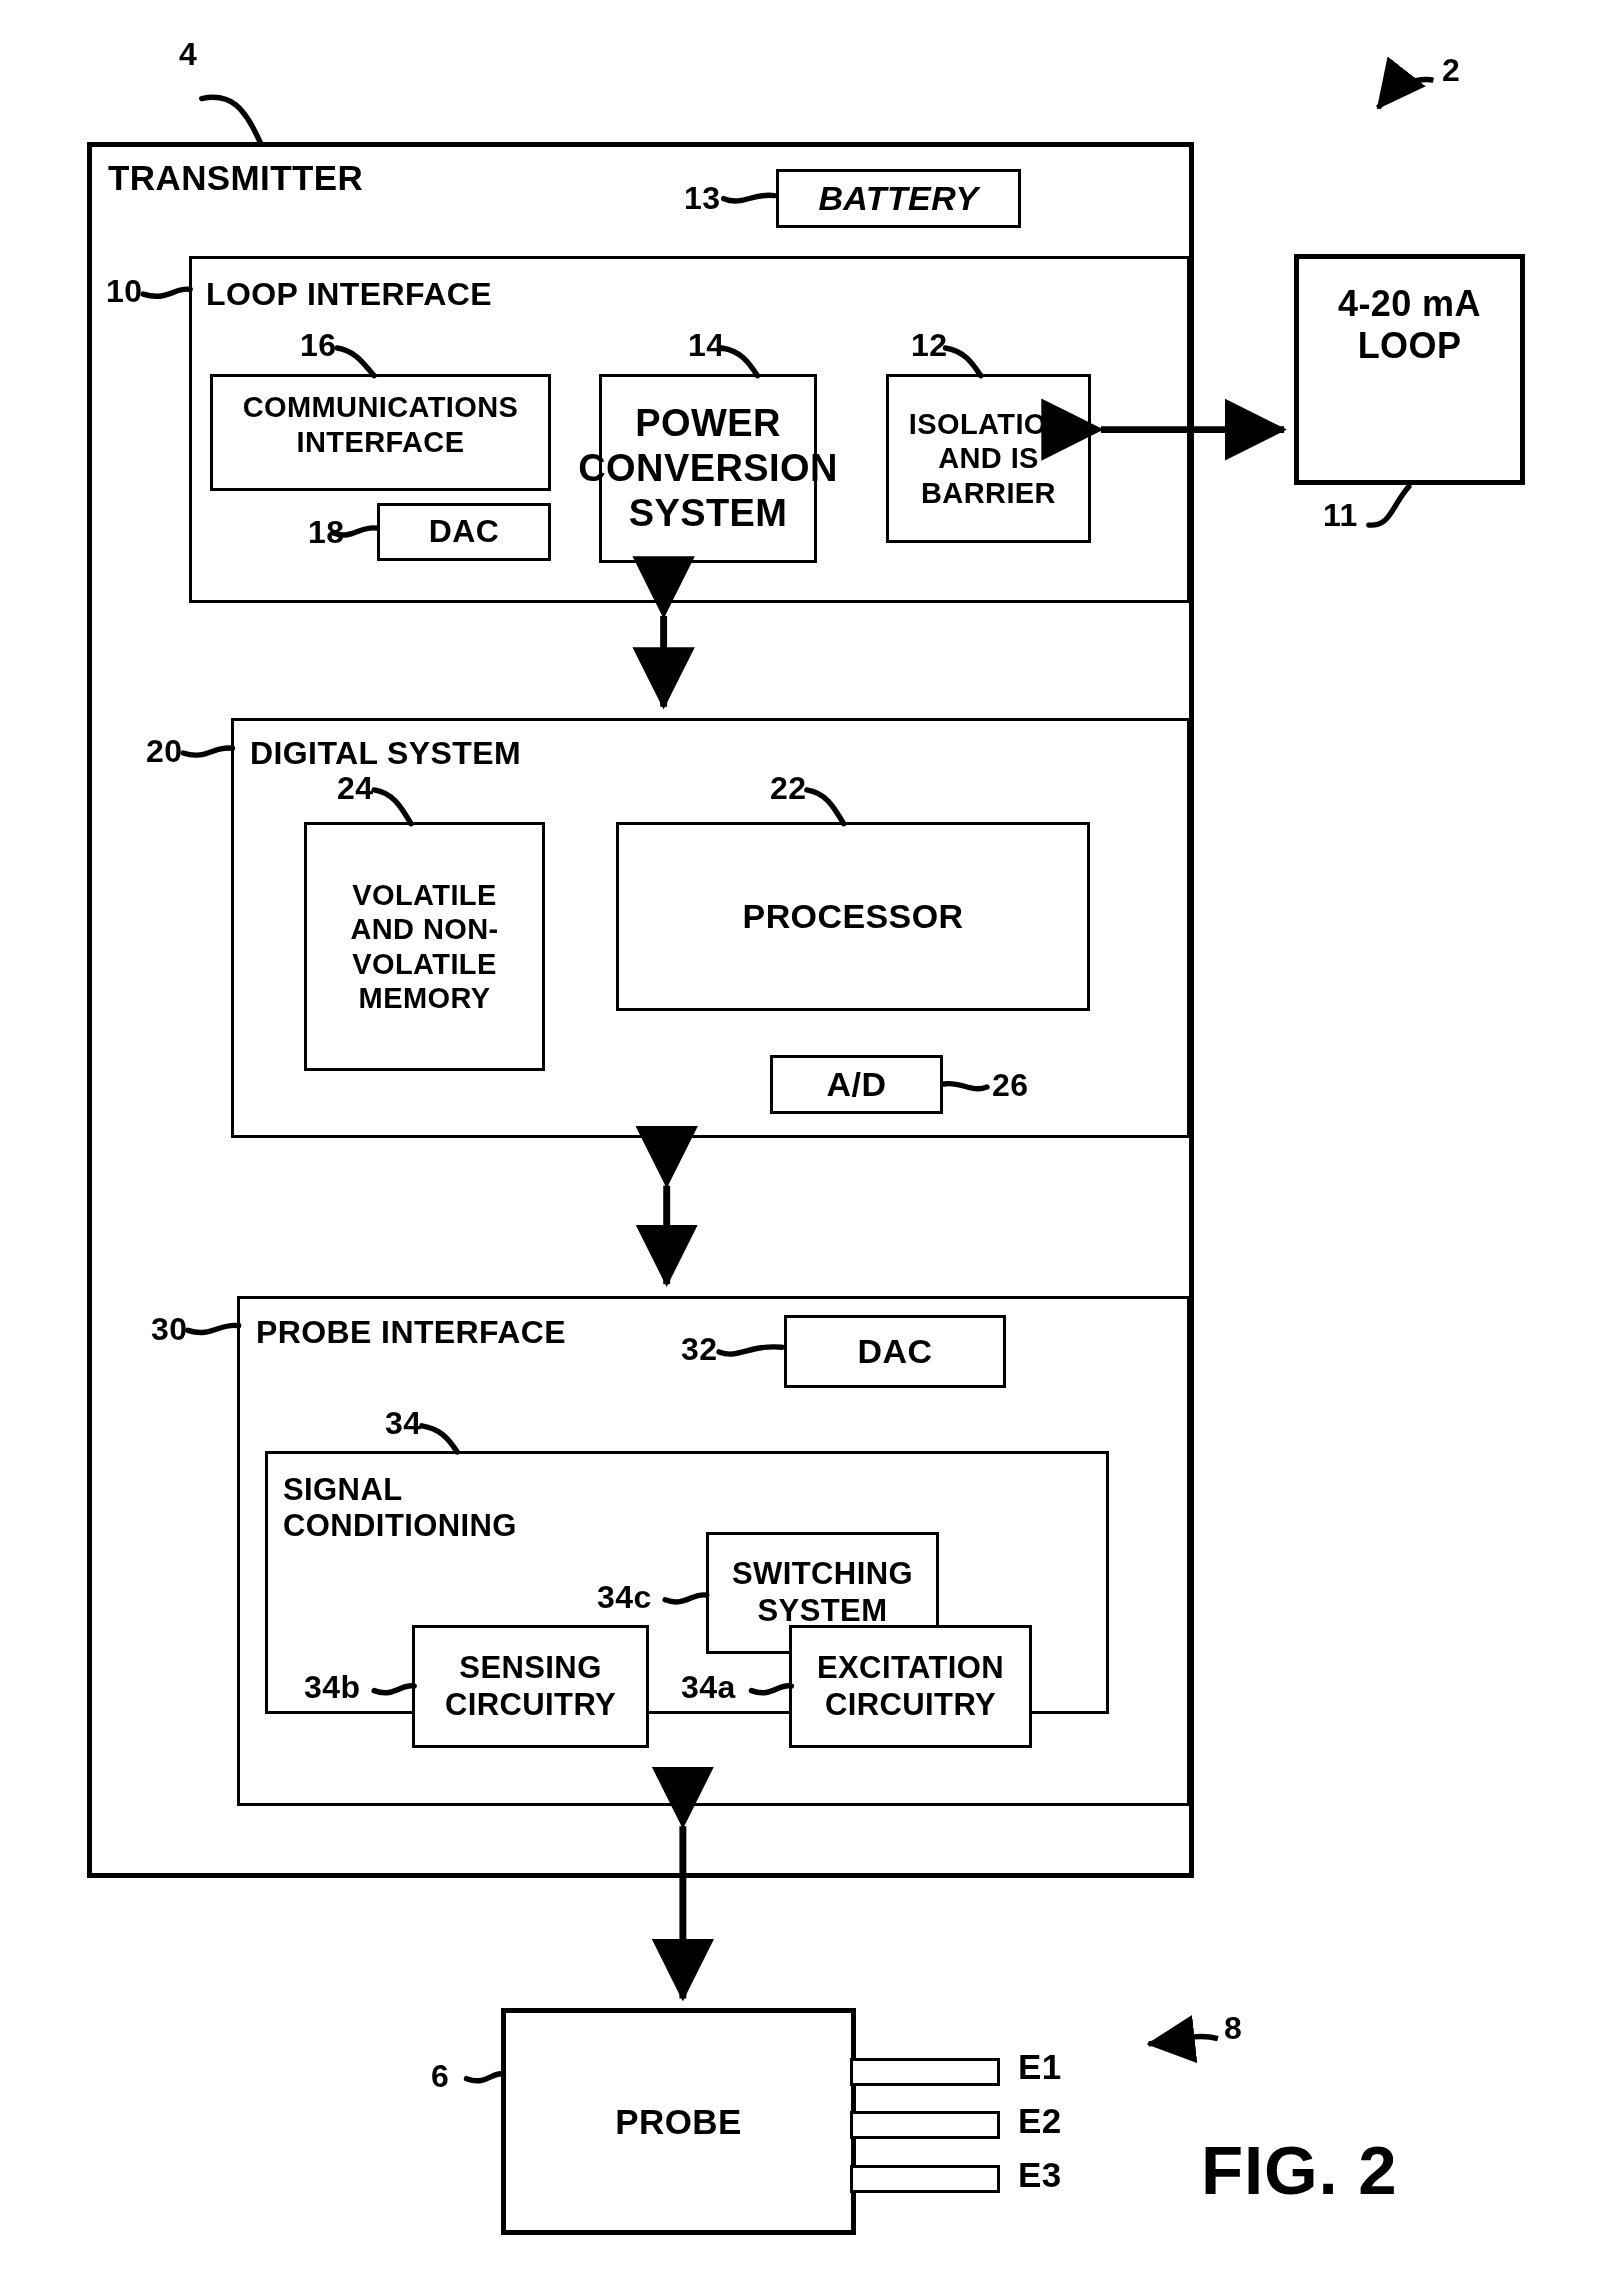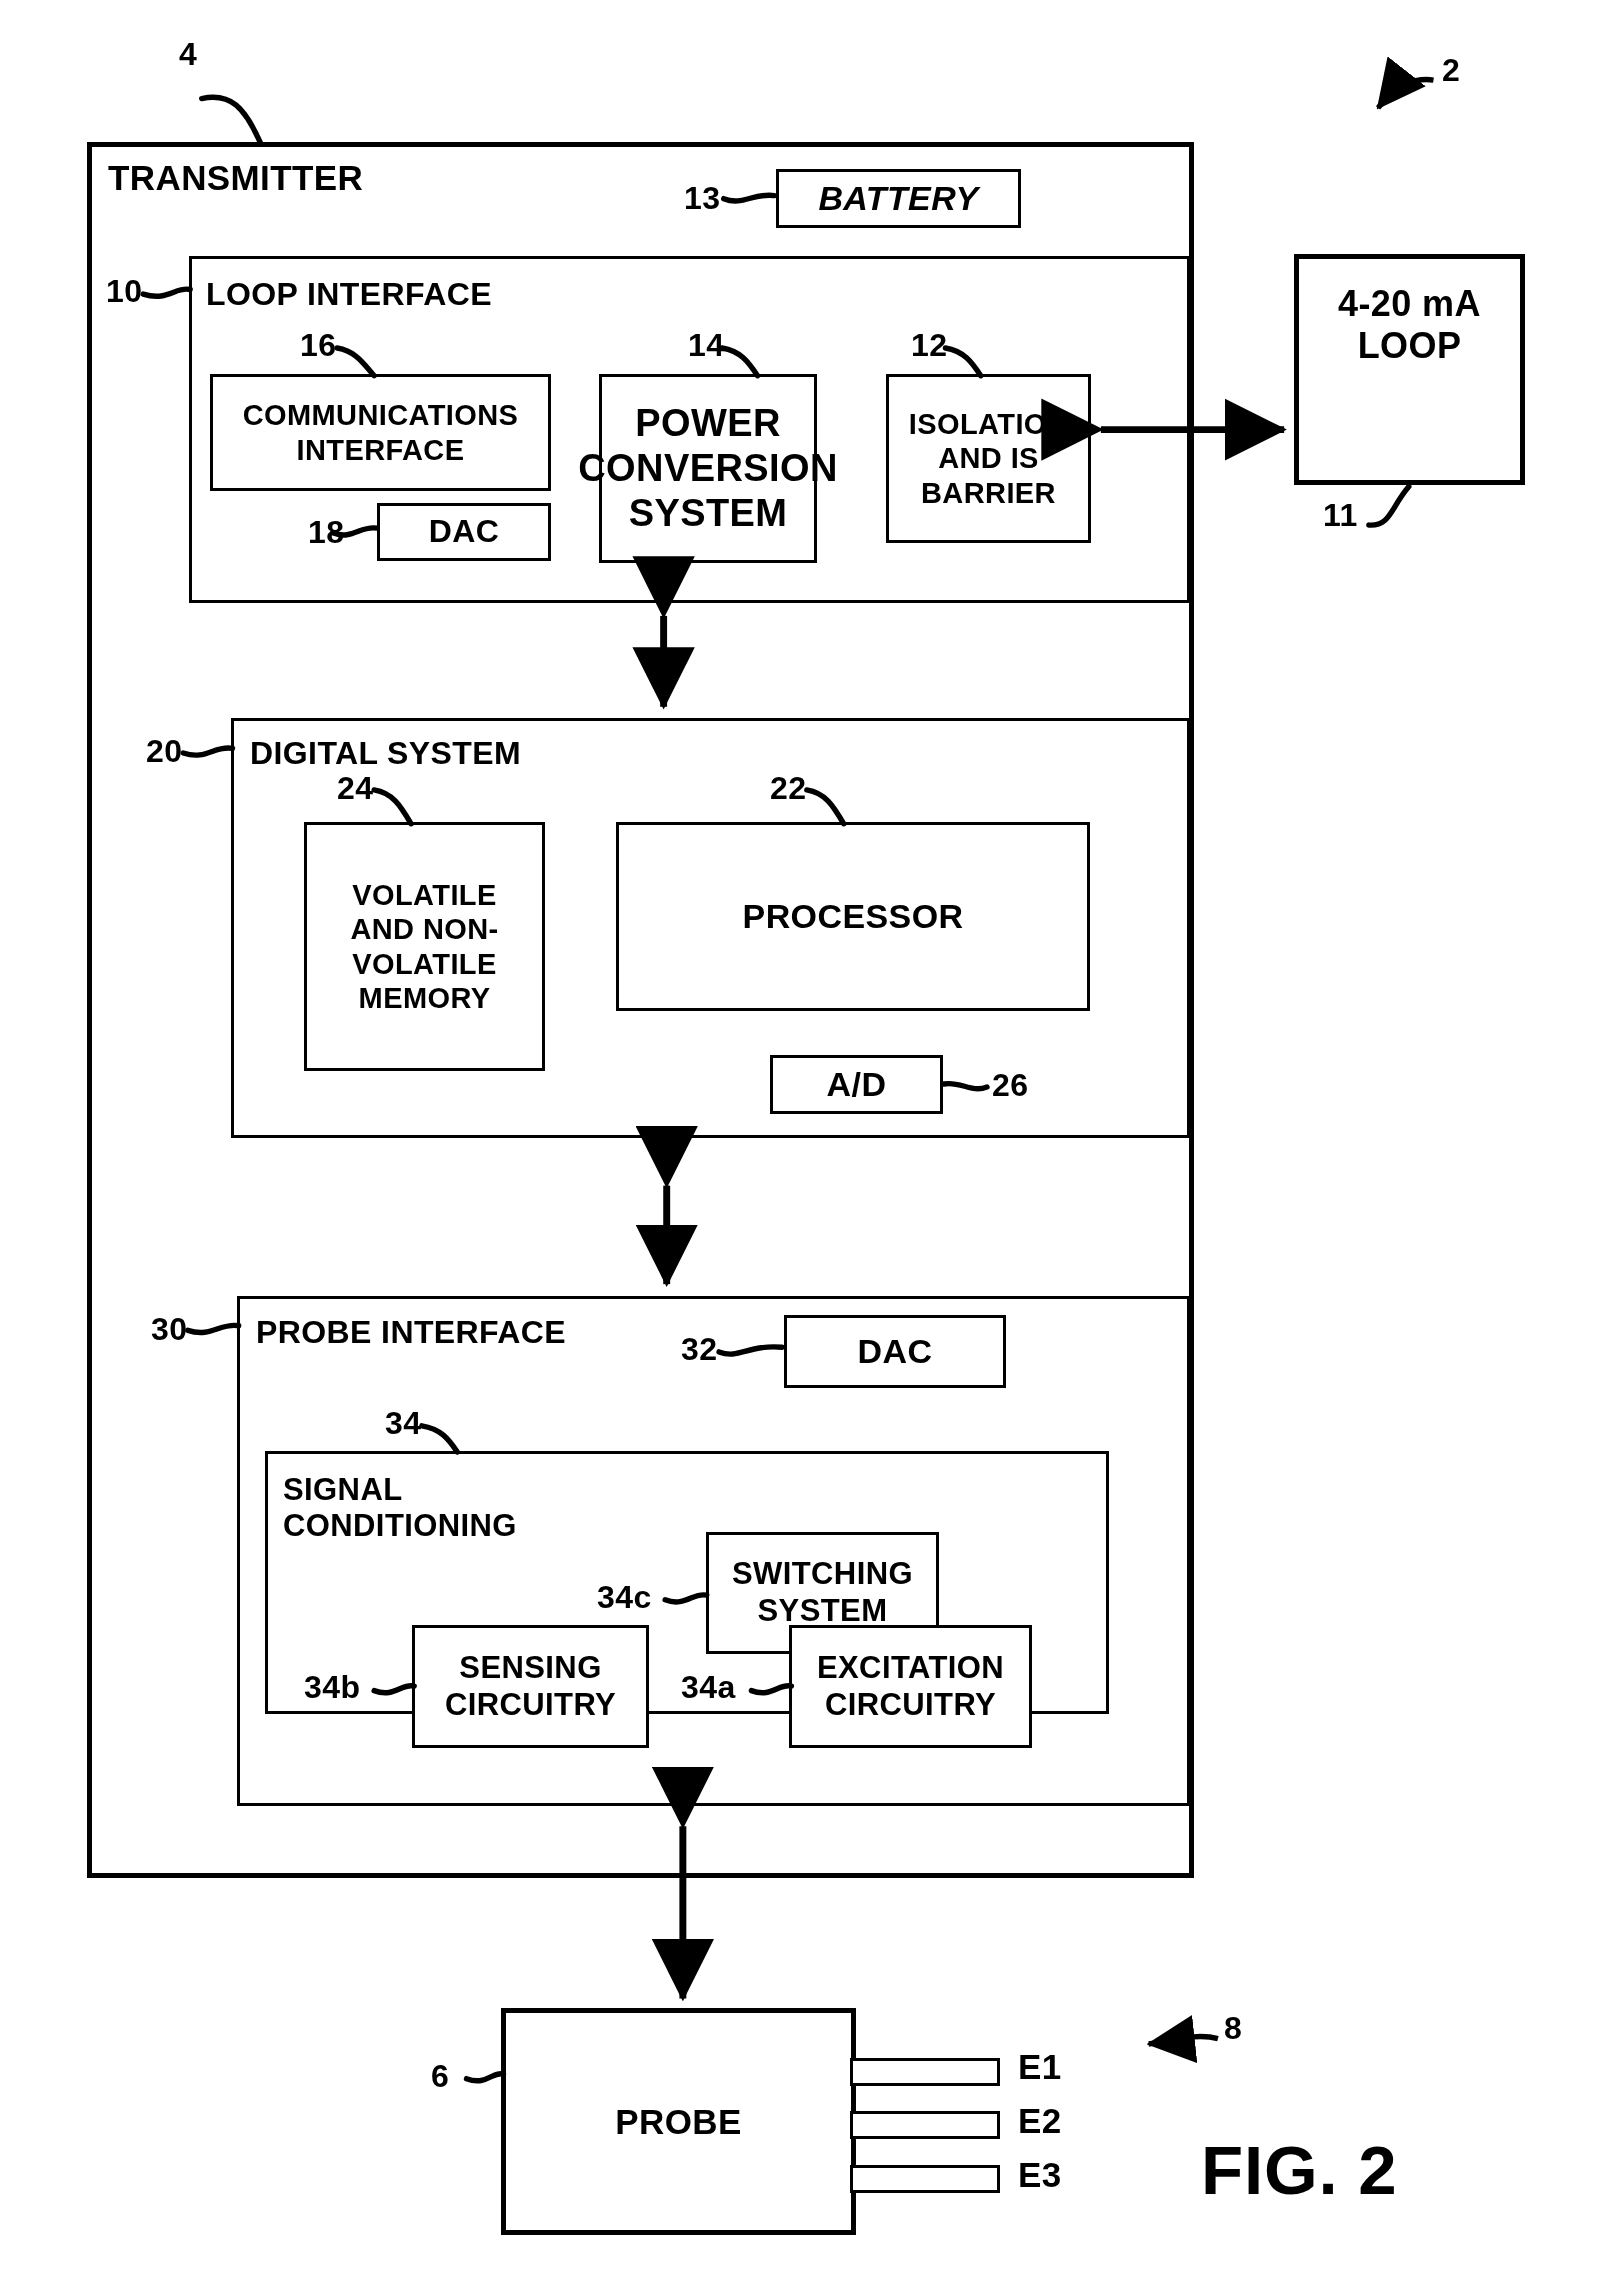--- a/index.html
+++ b/index.html
@@ -85,7 +85,7 @@
   <div class="refnum" style="left:106px; top:273px;">10</div>
 
   <div class="box" style="left:210px; top:374px; width:341px; height:117px;"></div>
-  <div class="ctr" style="left:210px; top:374px; width:341px; height:117px; font-size:29px;">COMMUNICATIONS
+  <div class="ctr" style="left:210px; top:366px; width:341px; height:117px; font-size:29px;">COMMUNICATIONS
 INTERFACE</div>
   <div class="refnum" style="left:300px; top:327px;">16</div>
 

